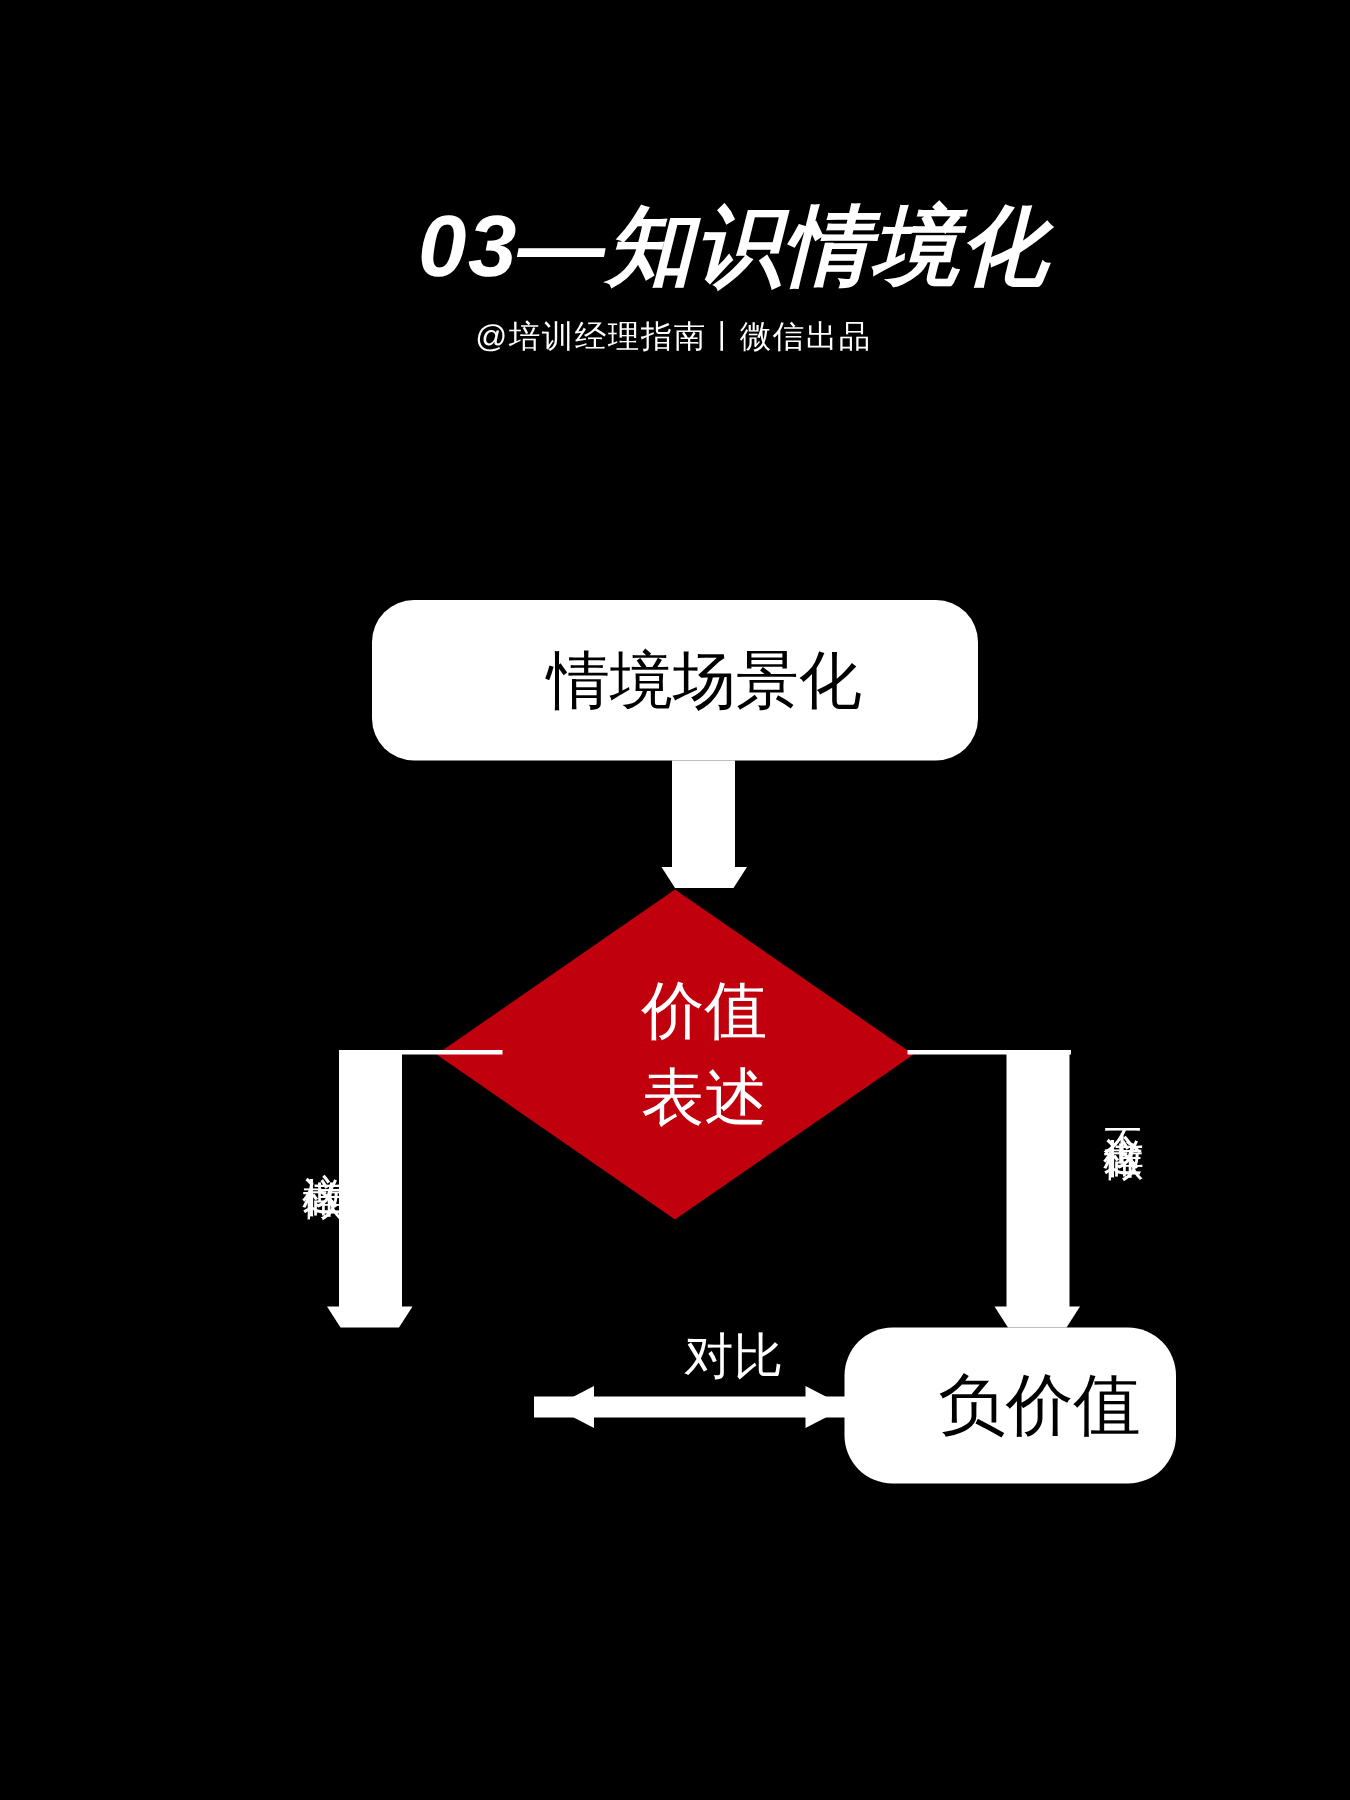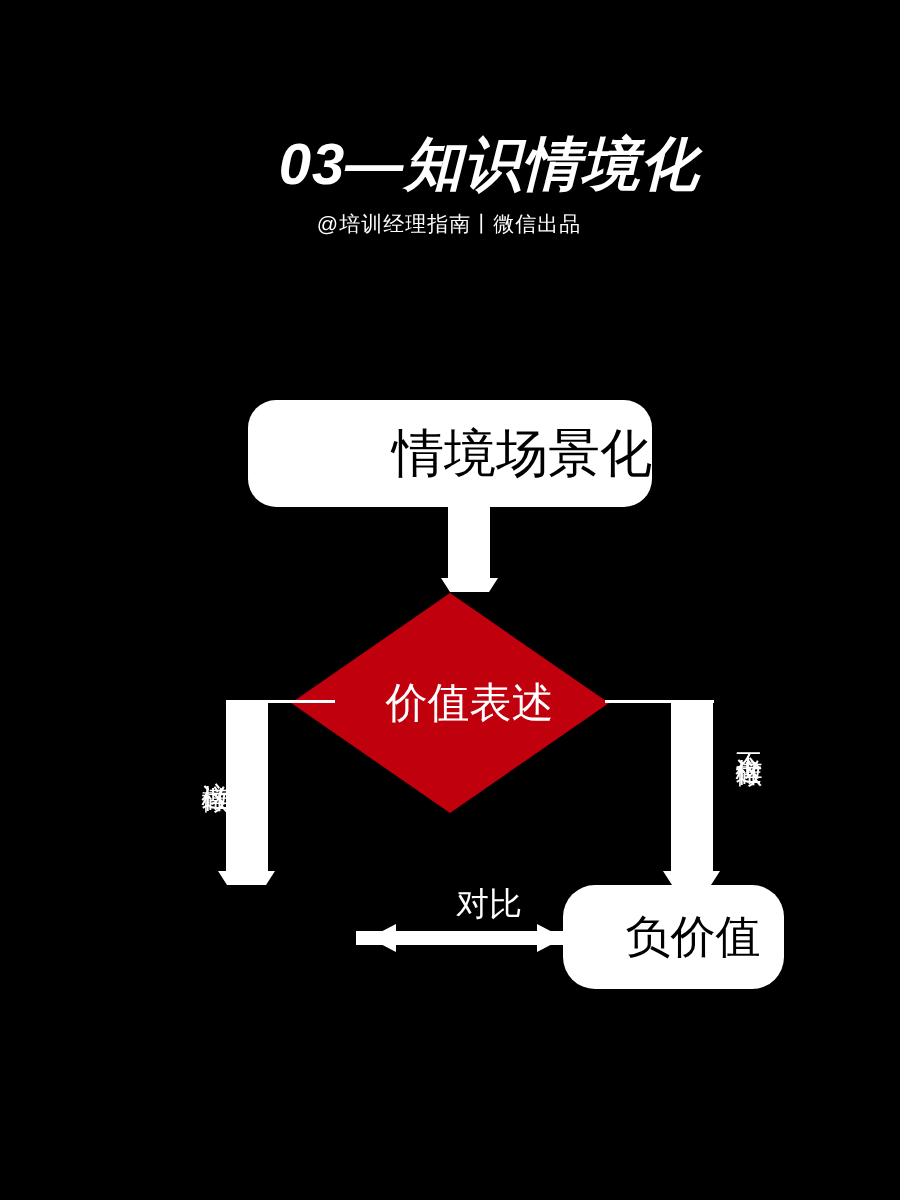--- a/index.html
+++ b/index.html
@@ -43,8 +43,7 @@
     background: #ffffff;
     border-radius: 28px;
     color: #000000;
-    font-size: 52px;
-    justify-content: flex-end;
+    font-size: 42px;
   }
   .diamond {
     left: 291px; top: 593px; width: 318px; height: 220px;

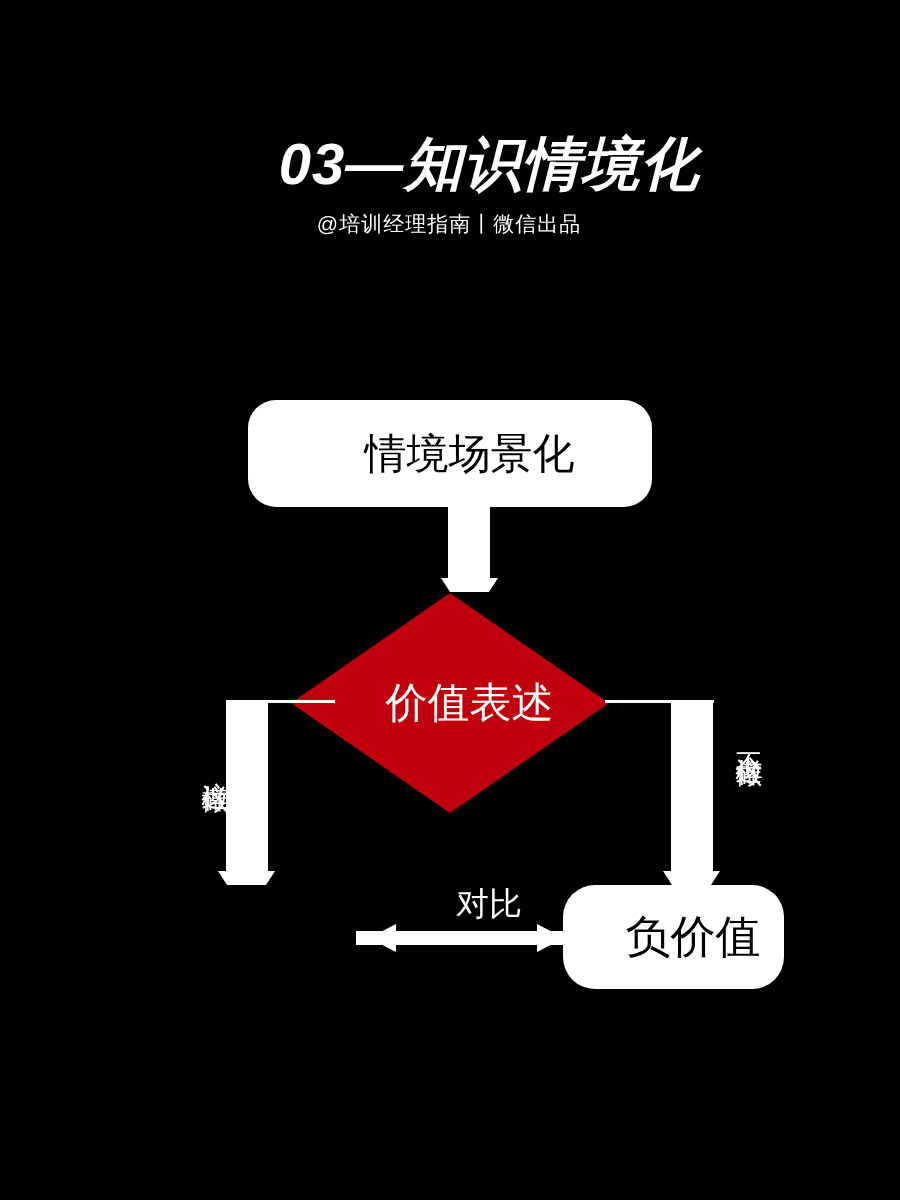--- a/index.html
+++ b/index.html
@@ -49,7 +49,7 @@
     left: 291px; top: 593px; width: 318px; height: 220px;
     background: #C0000D;
     clip-path: polygon(50% 0, 100% 50%, 50% 100%, 0 50%);
-    flex-direction: row;
+    flex-direction: column;
     color: #ffffff;
     font-size: 42px;
     line-height: 58px;

